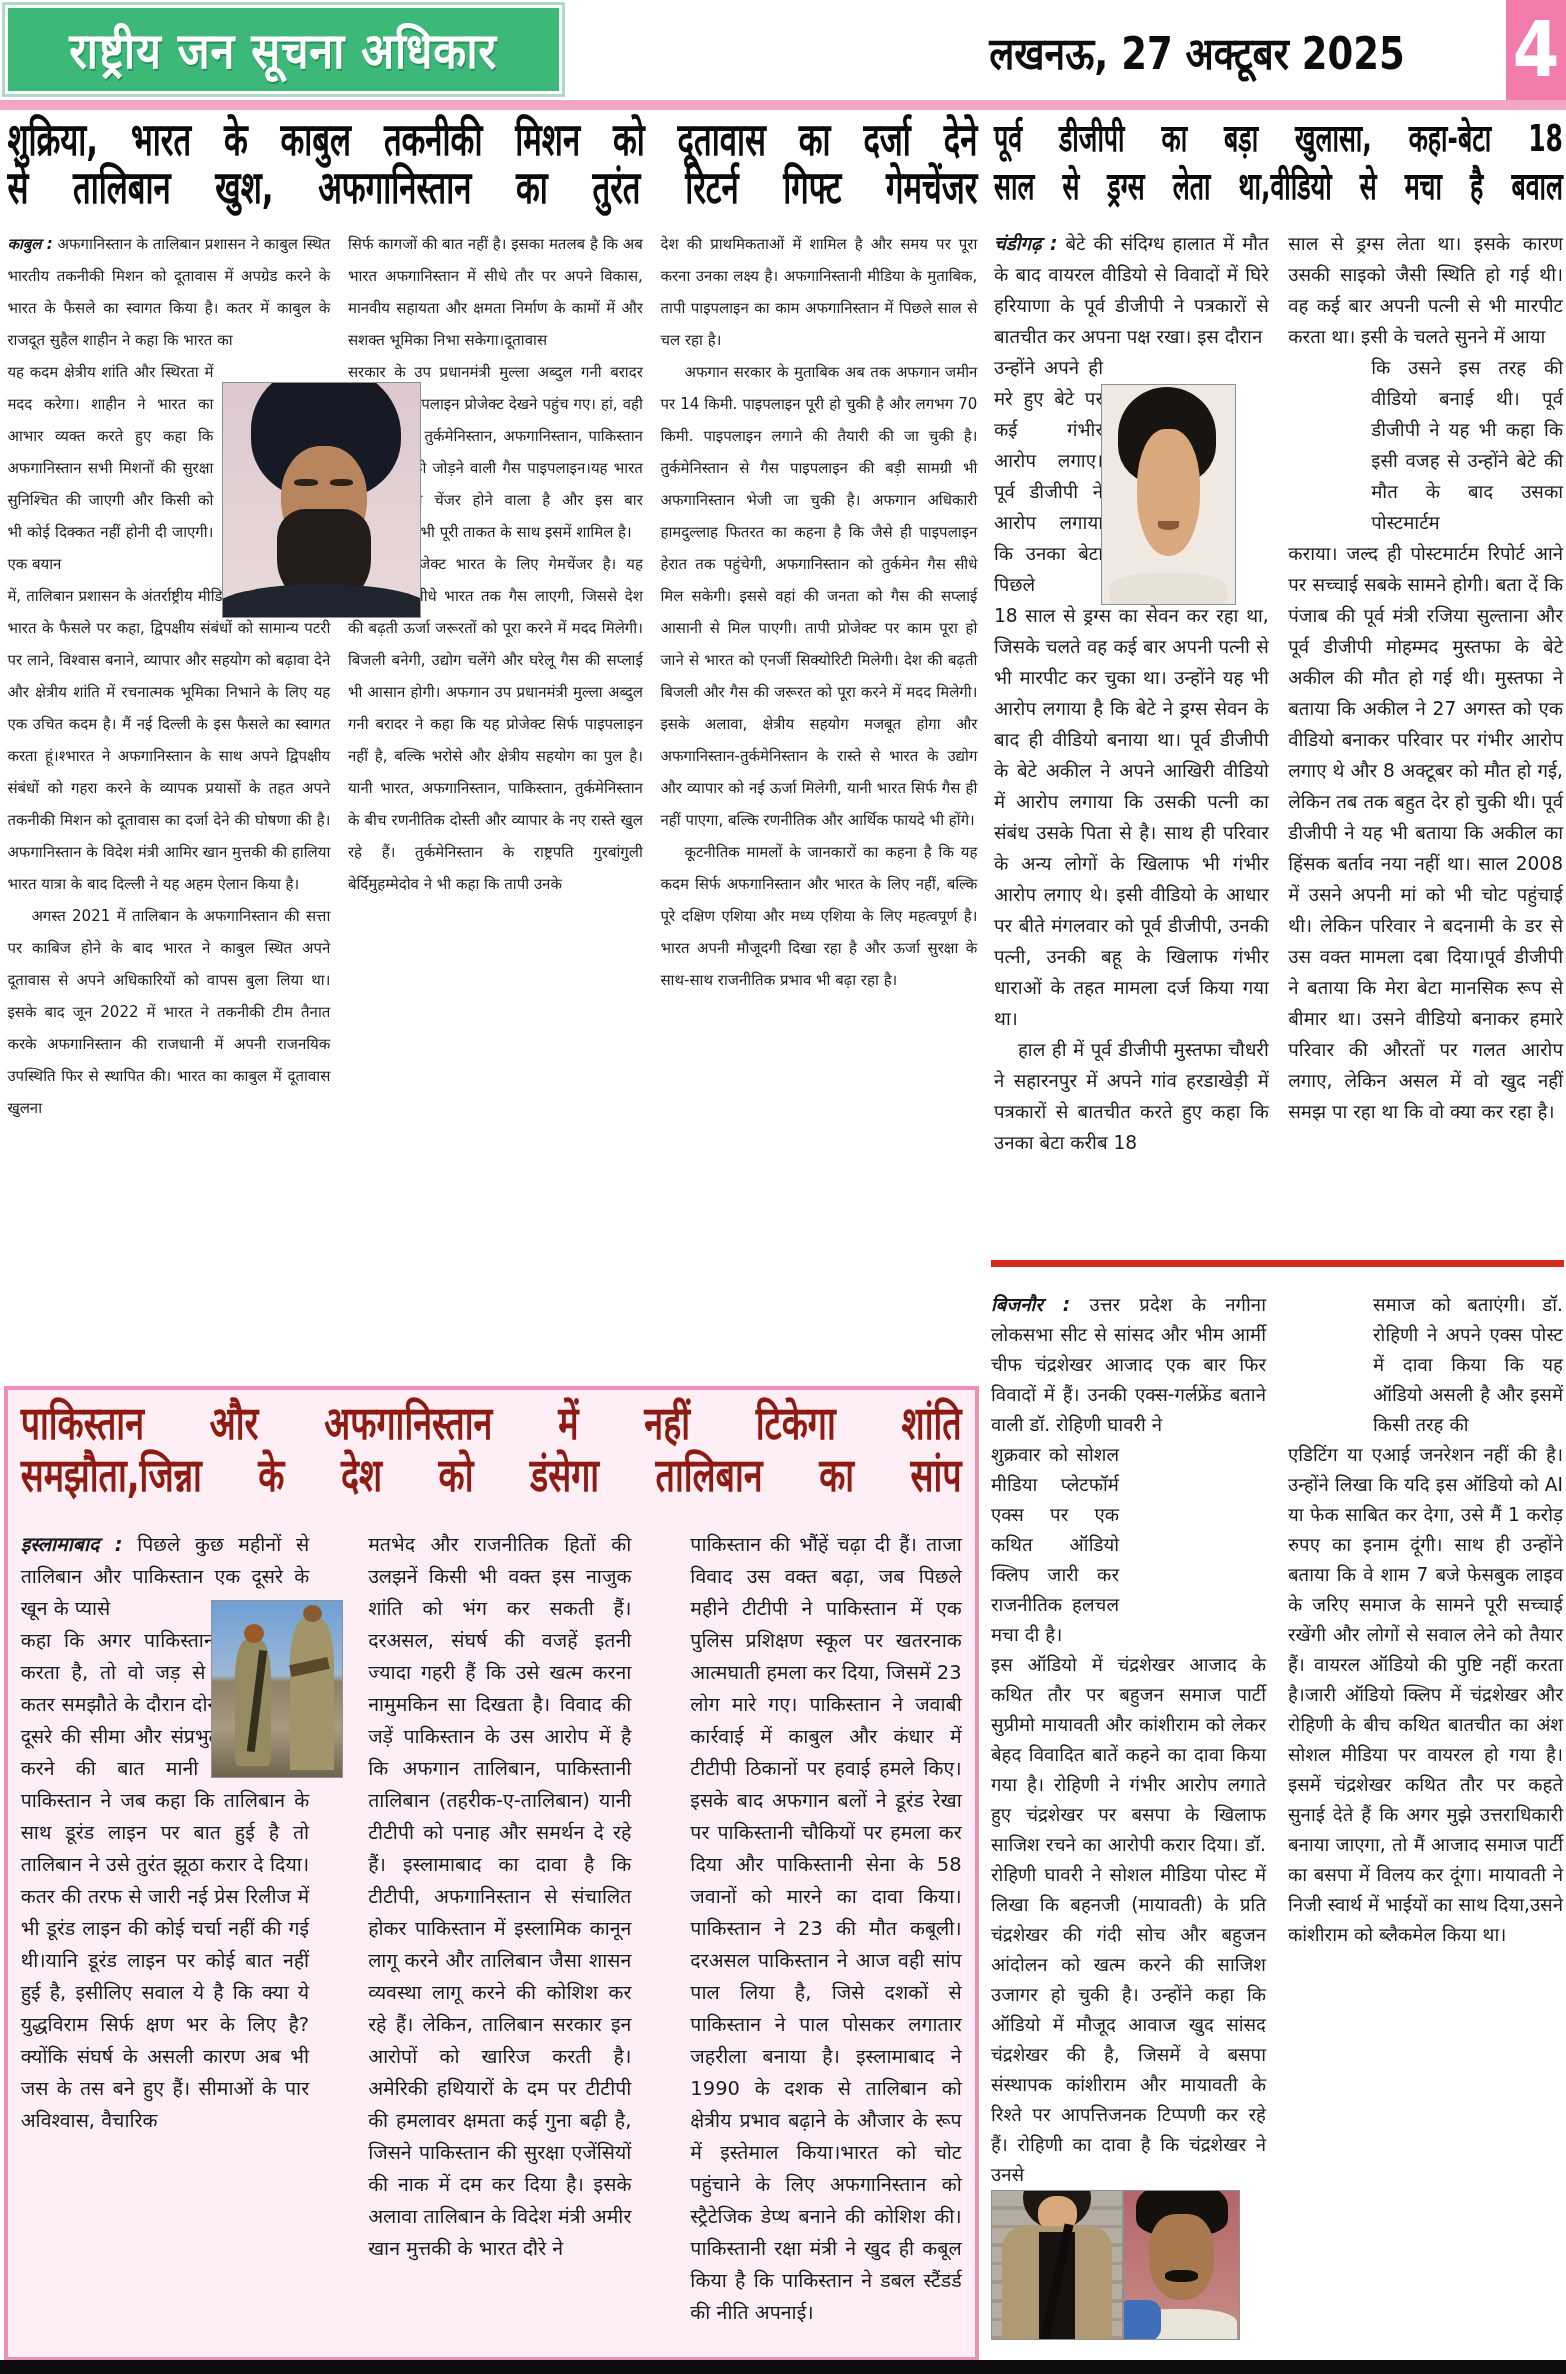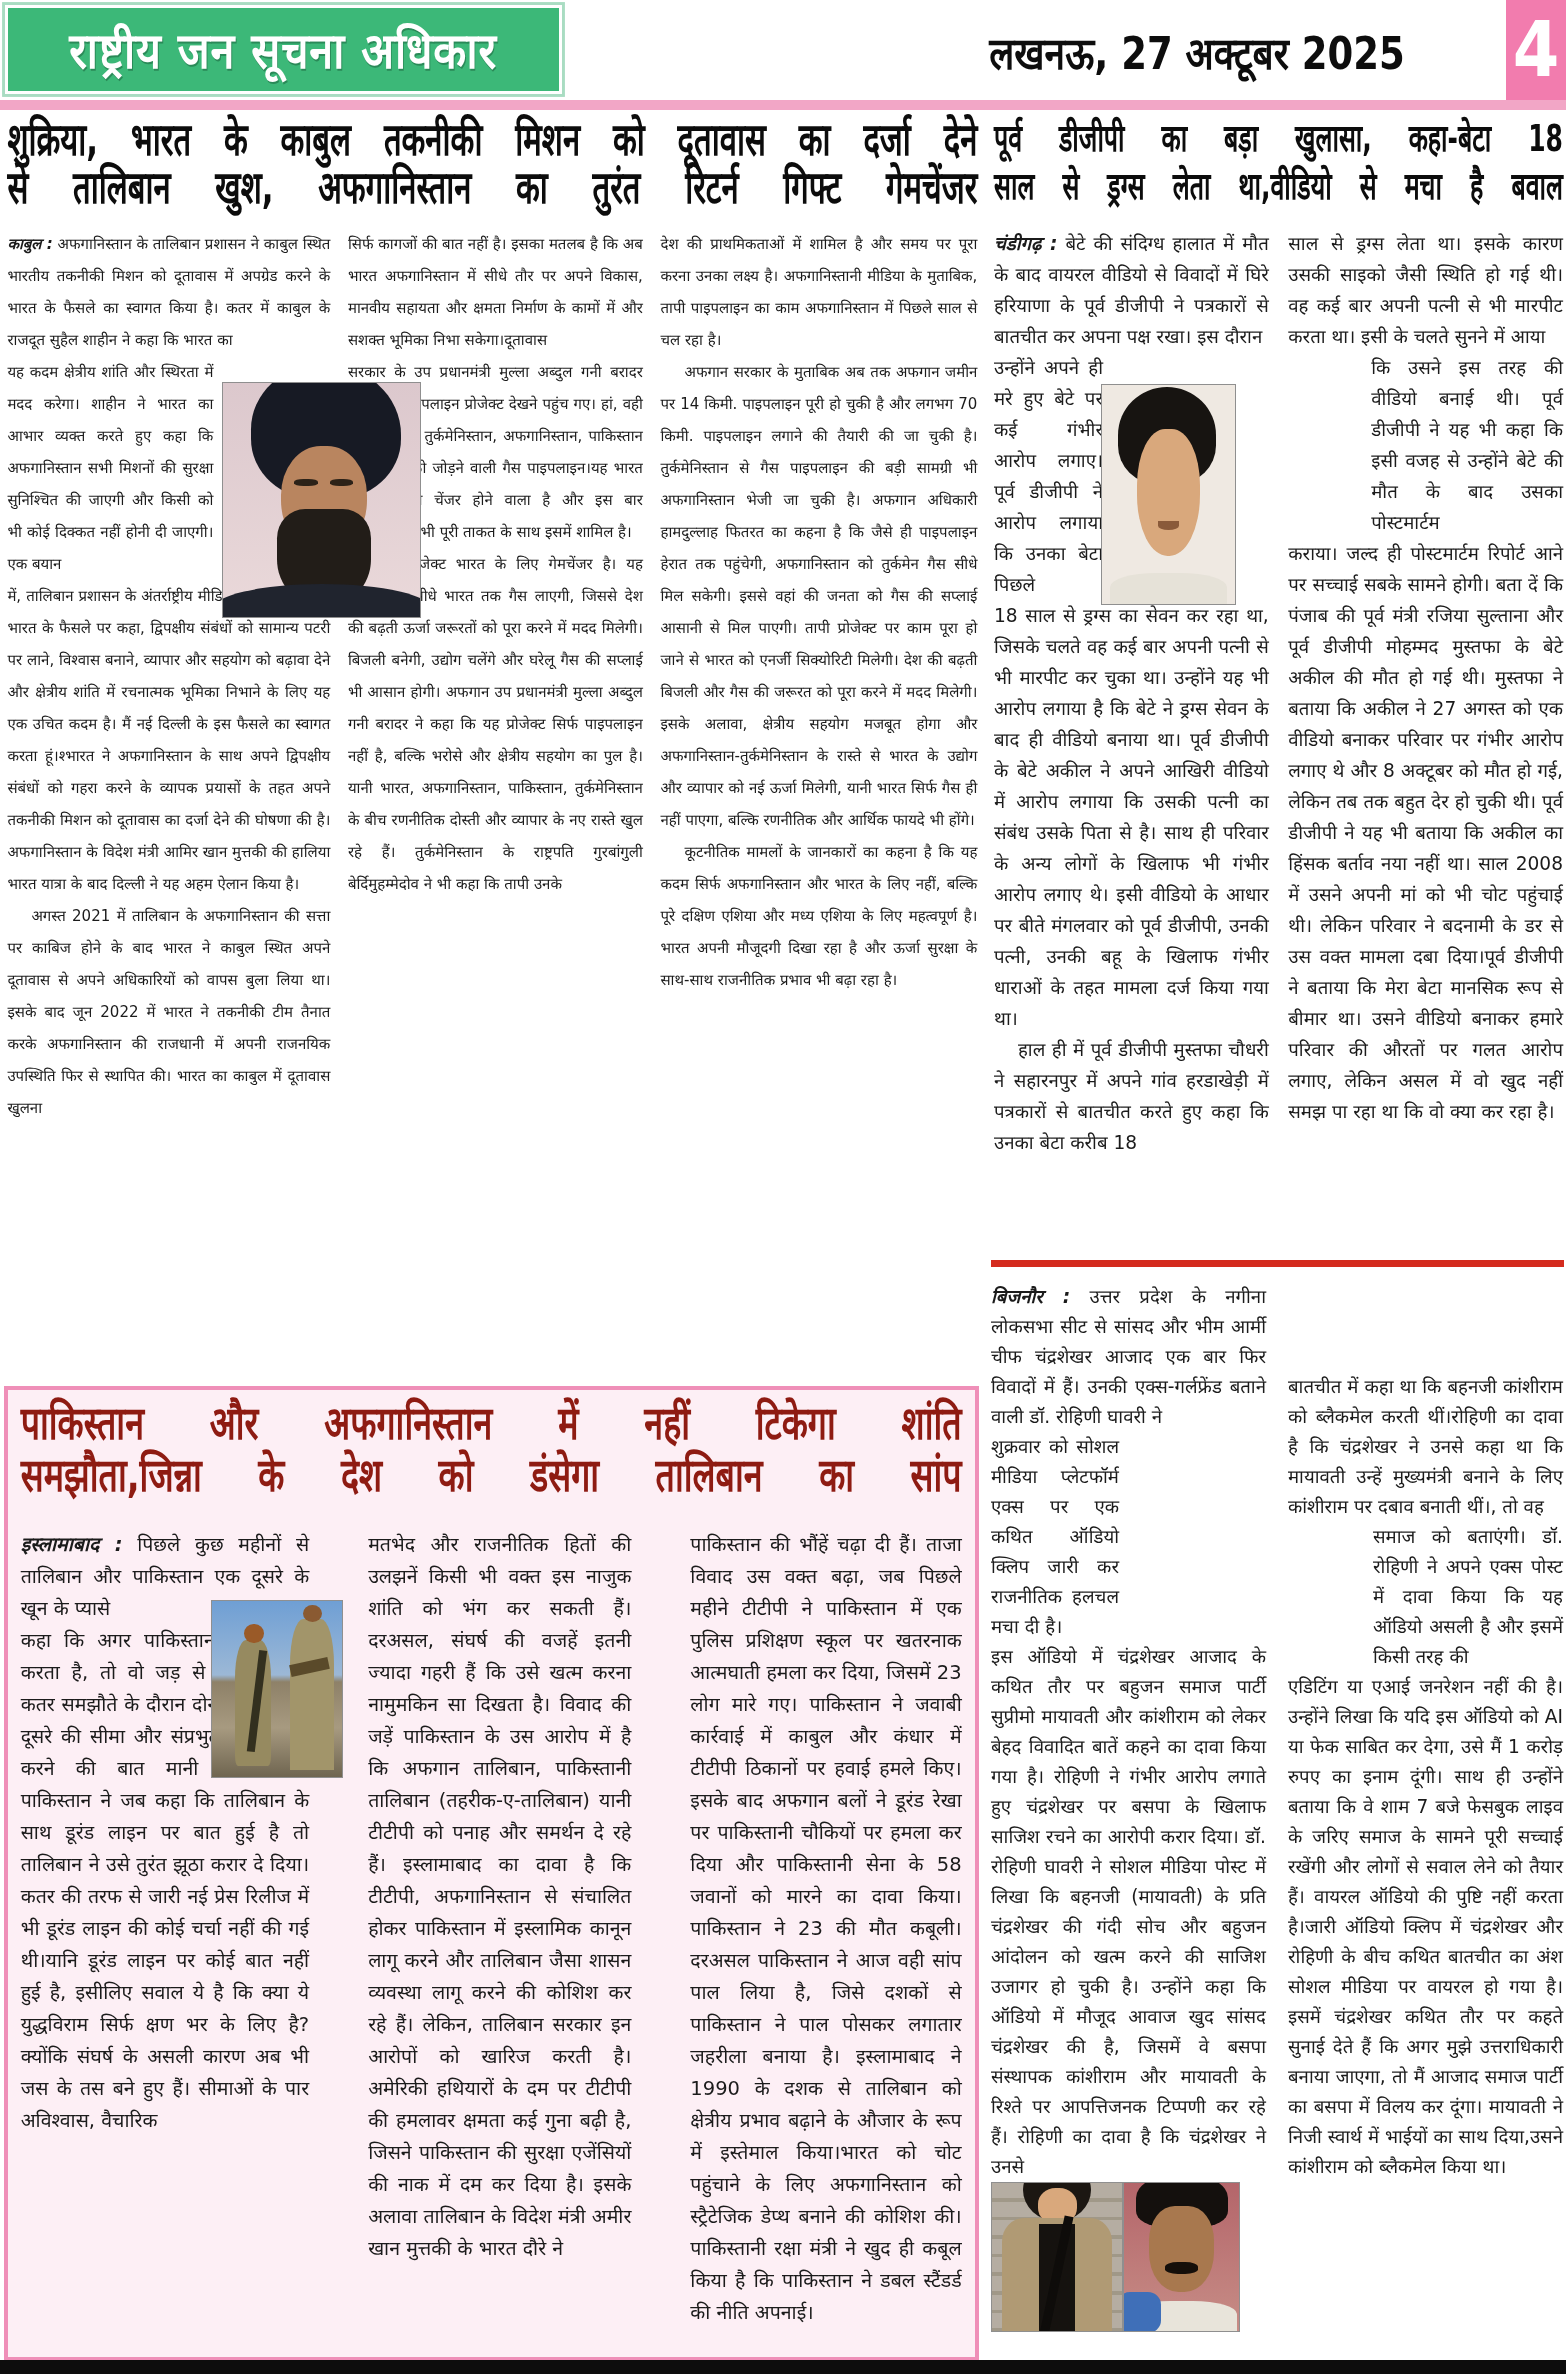--- a/index.html
+++ b/index.html
@@ -94,7 +94,7 @@
   #rohini{left:991px;top:1260px;width:573px;}
   .red-rule{height:6.5px;background:#d42b1e;margin-bottom:13px;}
   #rohini .hl span{font-size:24px;line-height:41px;transform:scaleY(1.45);}
-  #rohini .cols{margin-top:15px;font-size:18.6px;line-height:30px;align-items:flex-end;}
+  #rohini .cols{margin-top:23px;font-size:18.6px;line-height:30px;}
   #rohini .c1{width:275px;}
   #rohini .c2{width:275px;margin-left:22px;}
   #rohini .narrow{width:128px;}

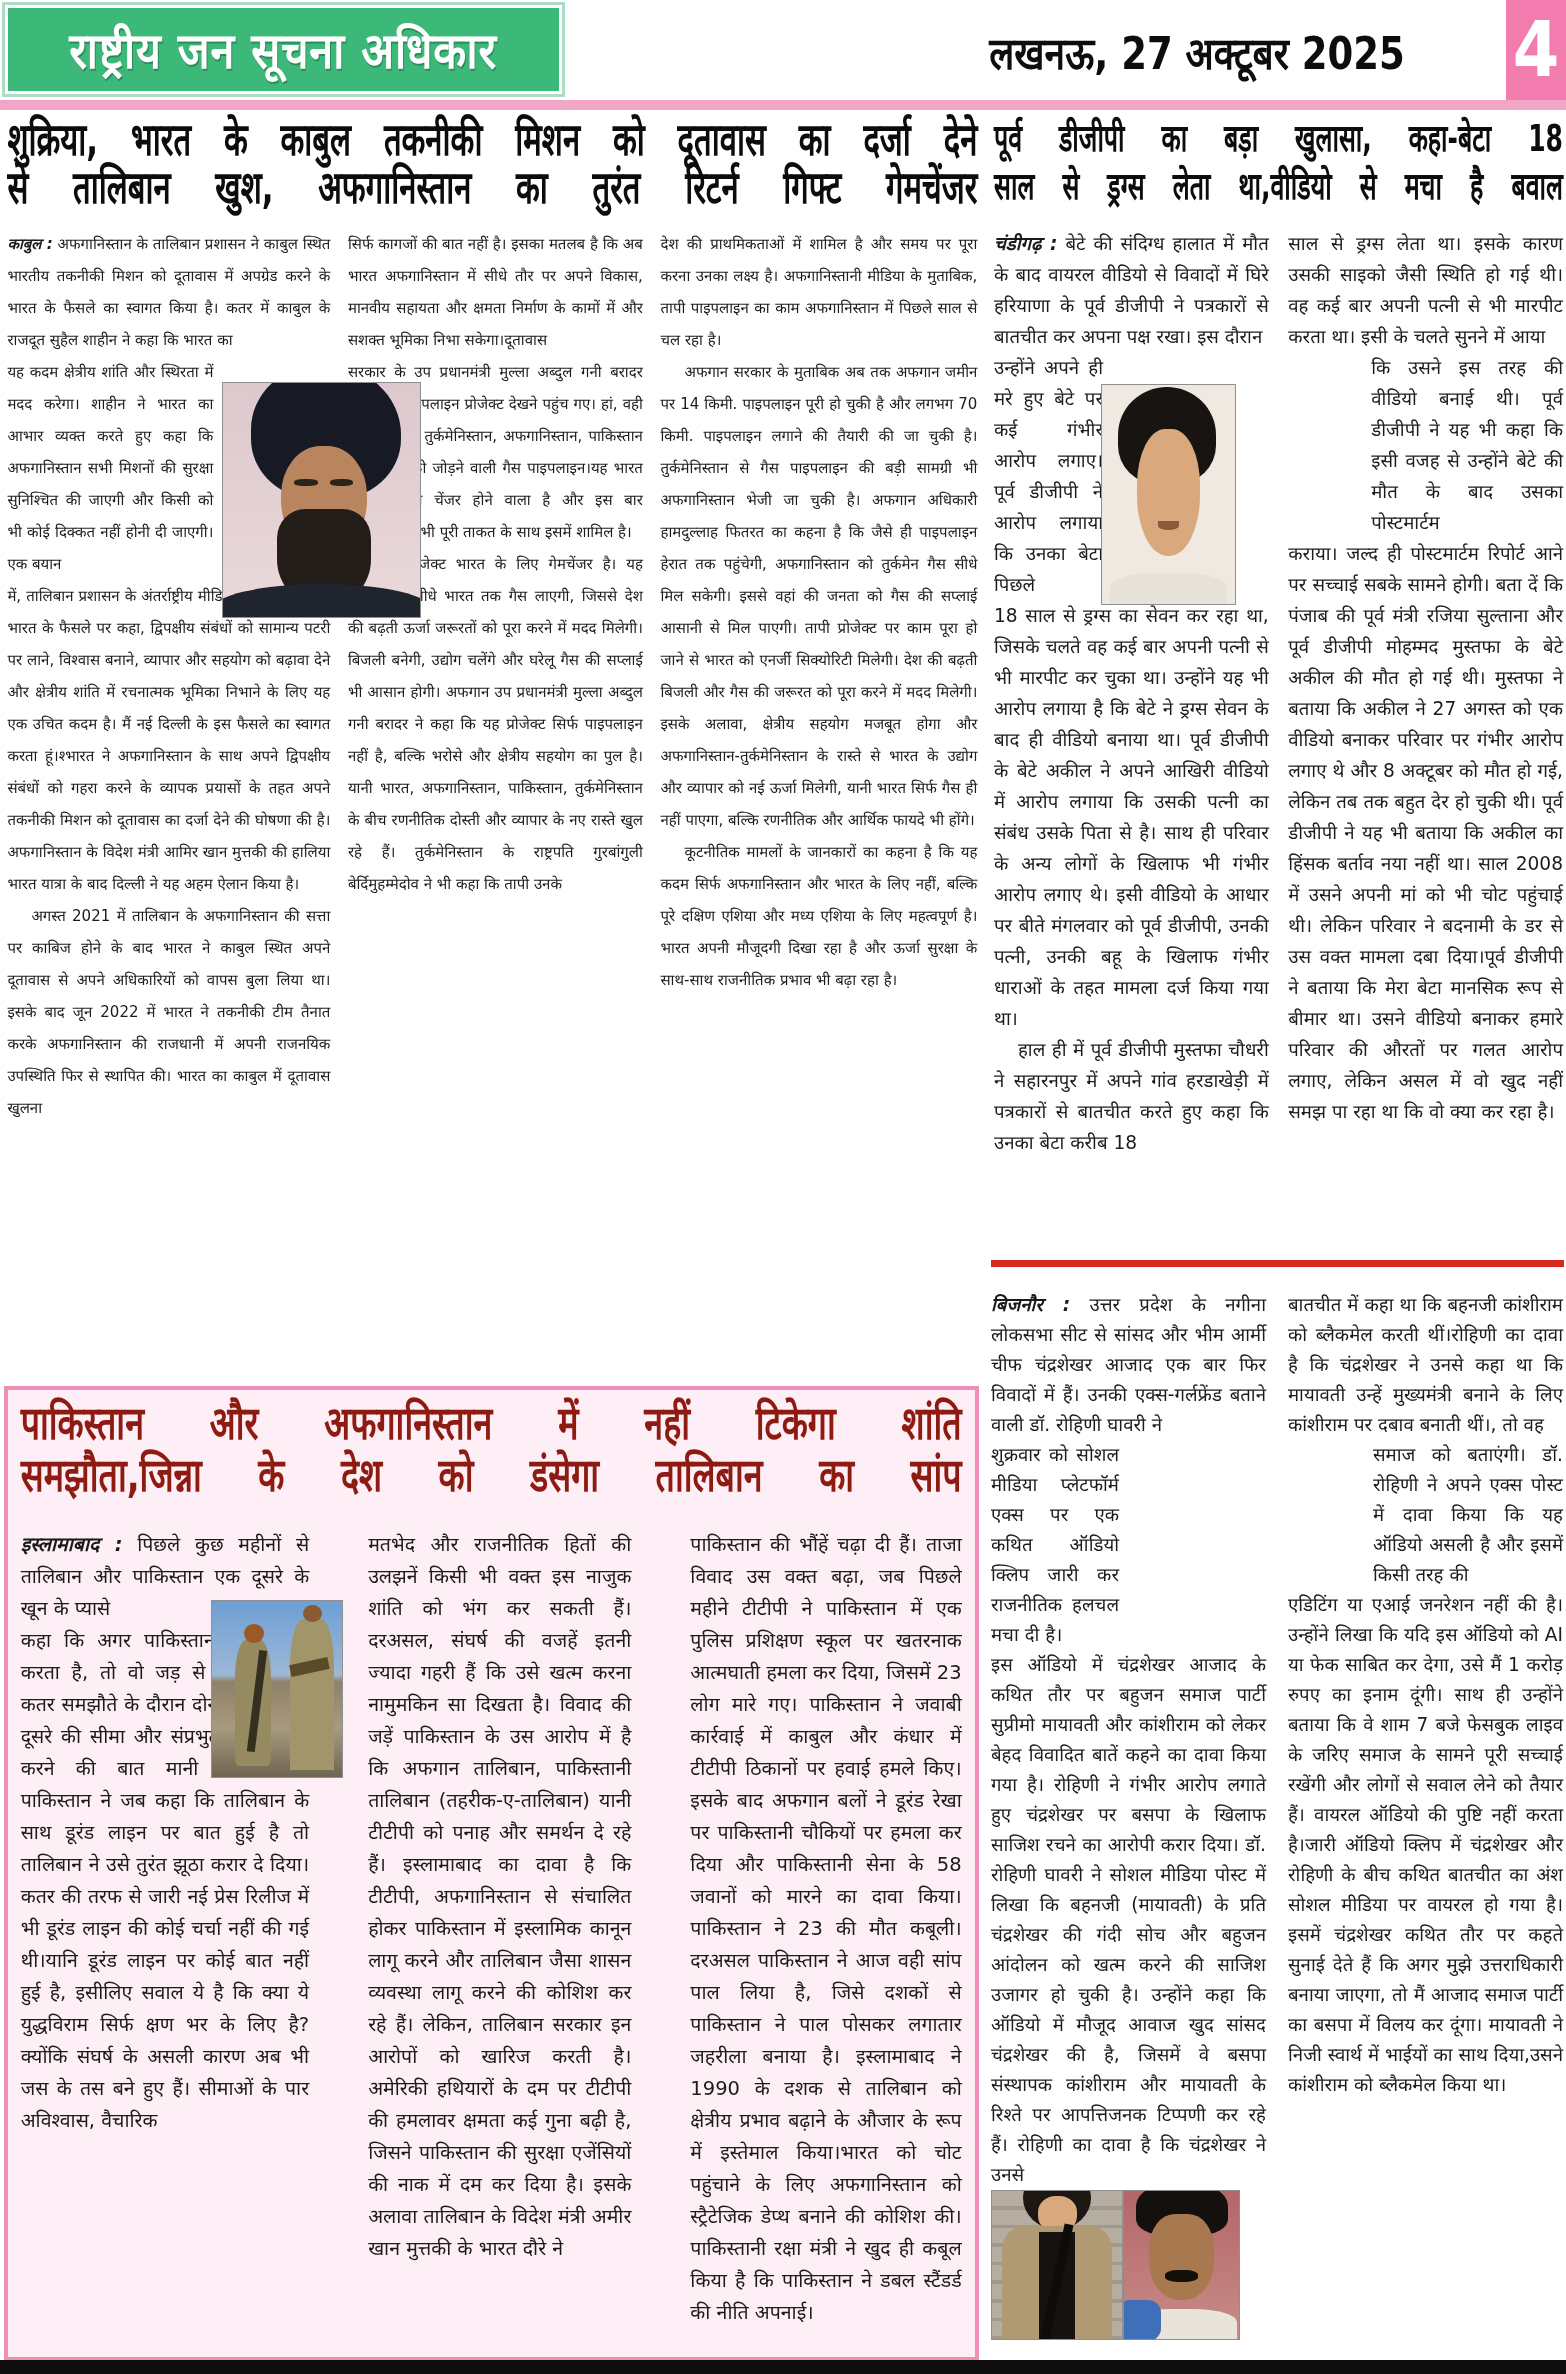--- a/index.html
+++ b/index.html
@@ -242,7 +242,6 @@
         <p>इस ऑडियो में चंद्रशेखर आजाद के कथित तौर पर बहुजन समाज पार्टी सुप्रीमो मायावती और कांशीराम को लेकर बेहद विवादित बातें कहने का दावा किया गया है। रोहिणी ने गंभीर आरोप लगाते हुए चंद्रशेखर पर बसपा के खिलाफ साजिश रचने का आरोपी करार दिया। डॉ. रोहिणी घावरी ने सोशल मीडिया पोस्ट में लिखा कि बहनजी (मायावती) के प्रति चंद्रशेखर की गंदी सोच और बहुजन आंदोलन को खत्म करने की साजिश उजागर हो चुकी है। उन्होंने कहा कि ऑडियो में मौजूद आवाज खुद सांसद चंद्रशेखर की है, जिसमें वे बसपा संस्थापक कांशीराम और मायावती के रिश्ते पर आपत्तिजनक टिप्पणी कर रहे हैं। रोहिणी का दावा है कि चंद्रशेखर ने उनसे</p>
       </div>
       <div class="col c2">
-        <p>बातचीत में कहा था कि बहनजी कांशीराम को ब्लैकमेल करती थीं।रोहिणी का दावा है कि चंद्रशेखर ने उनसे कहा था कि मायावती उन्हें मुख्यमंत्री बनाने के लिए कांशीराम पर दबाव बनाती थीं।, तो वह</p>
         <p class="indent-left">समाज को बताएंगी। डॉ. रोहिणी ने अपने एक्स पोस्ट में दावा किया कि यह ऑडियो असली है और इसमें किसी तरह की</p>
         <p>एडिटिंग या एआई जनरेशन नहीं की है। उन्होंने लिखा कि यदि इस ऑडियो को AI या फेक साबित कर देगा, उसे मैं 1 करोड़ रुपए का इनाम दूंगी। साथ ही उन्होंने बताया कि वे शाम 7 बजे फेसबुक लाइव के जरिए समाज के सामने पूरी सच्चाई रखेंगी और लोगों से सवाल लेने को तैयार हैं। वायरल ऑडियो की पुष्टि नहीं करता है।जारी ऑडियो क्लिप में चंद्रशेखर और रोहिणी के बीच कथित बातचीत का अंश सोशल मीडिया पर वायरल हो गया है। इसमें चंद्रशेखर कथित तौर पर कहते सुनाई देते हैं कि अगर मुझे उत्तराधिकारी बनाया जाएगा, तो मैं आजाद समाज पार्टी का बसपा में विलय कर दूंगा। मायावती ने निजी स्वार्थ में भाईयों का साथ दिया,उसने कांशीराम को ब्लैकमेल किया था।</p>
       </div>

